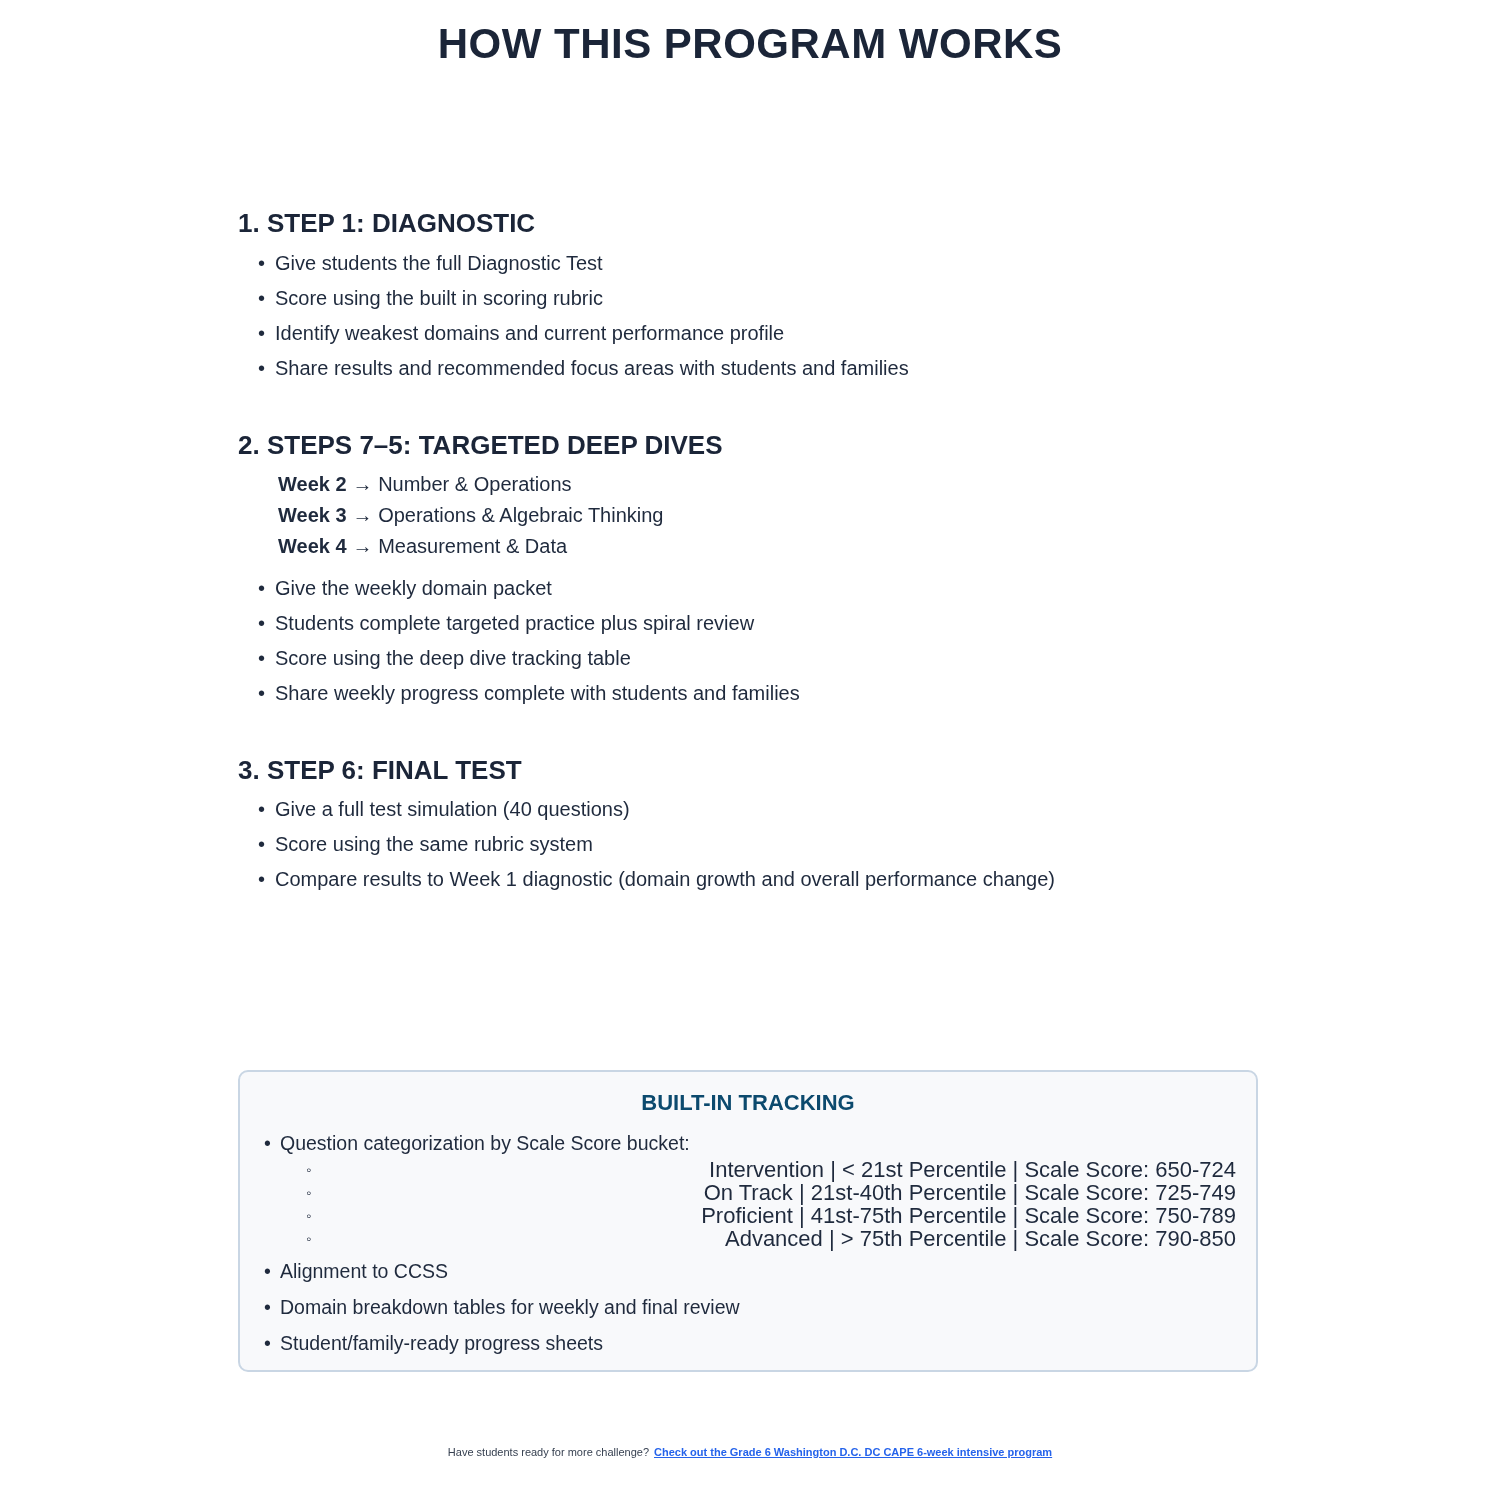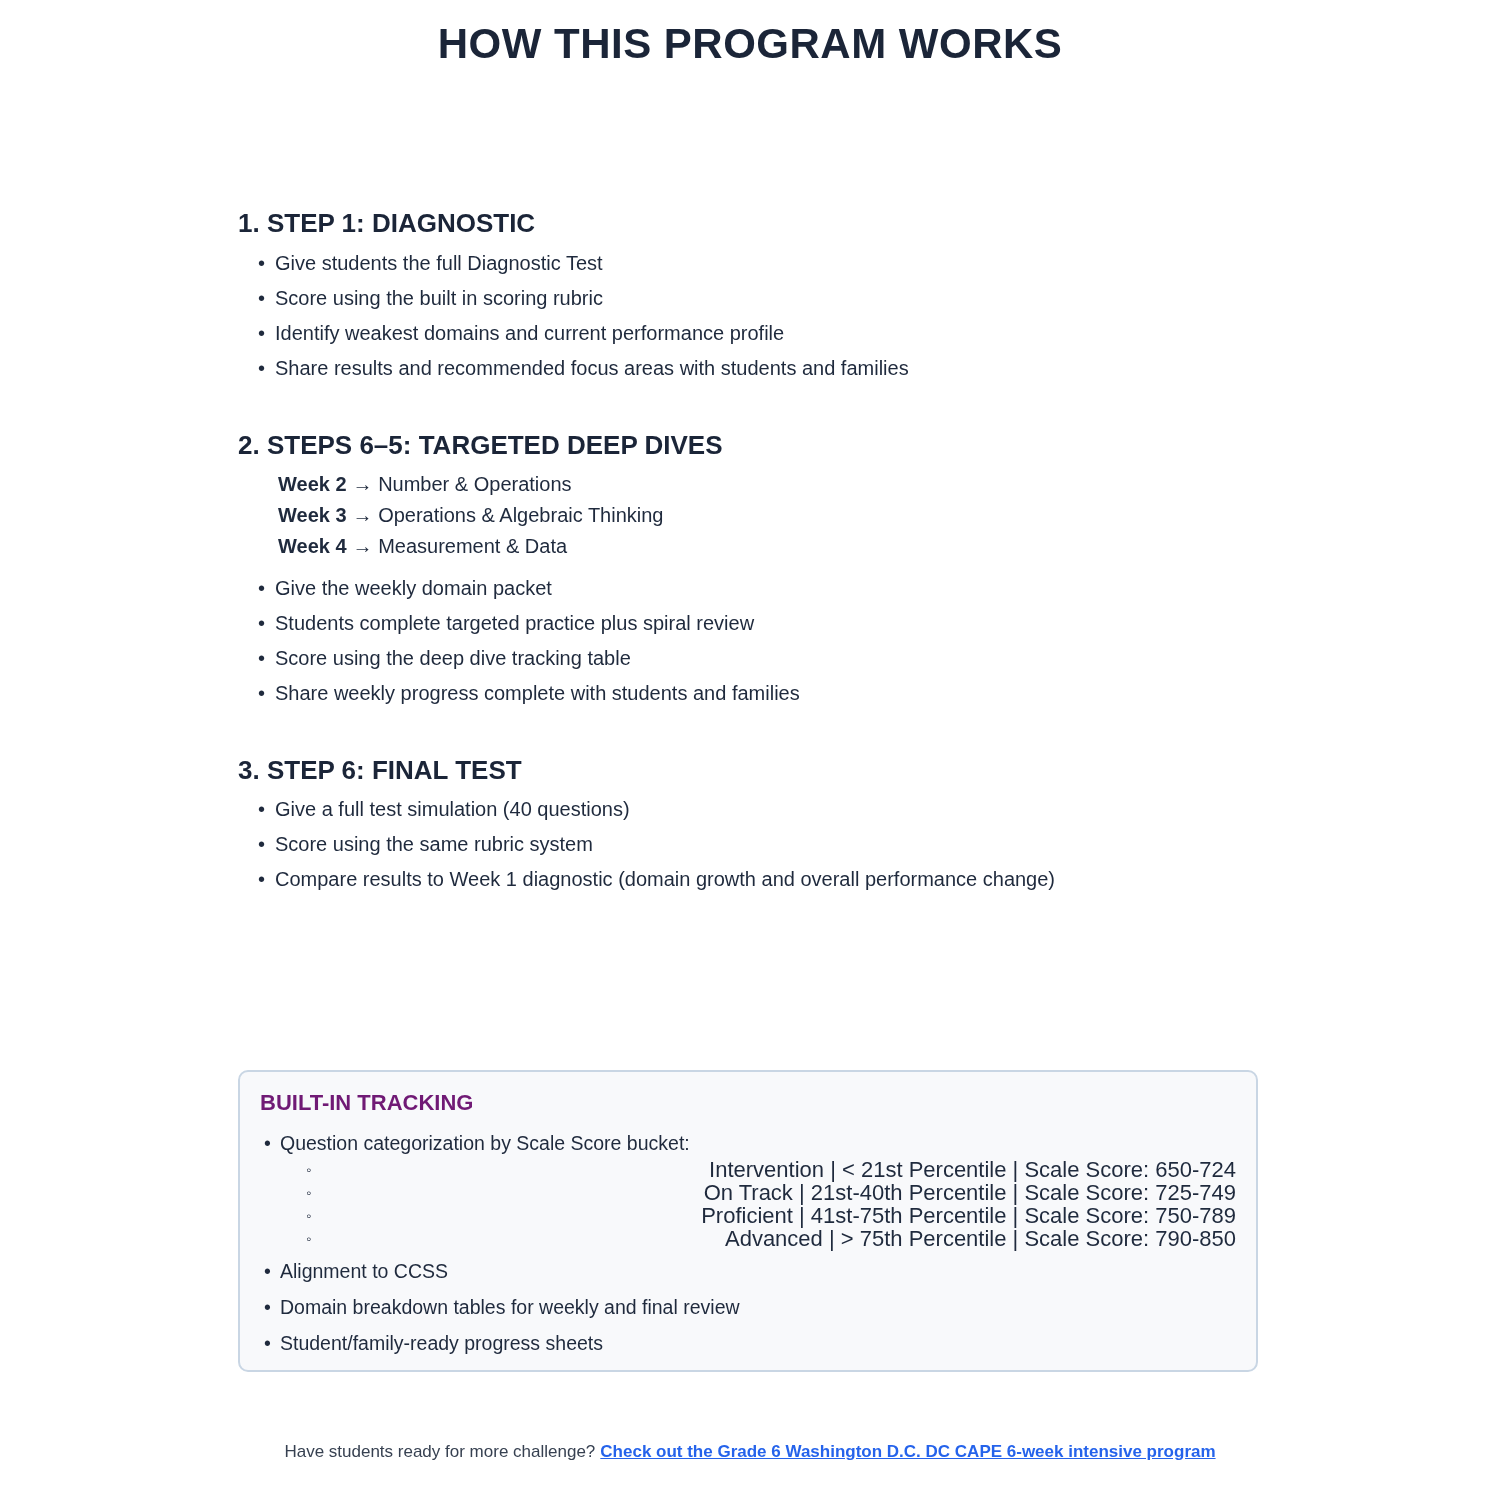--- a/index.html
+++ b/index.html
@@ -153,7 +153,7 @@
     <div class="section">
       <div class="section-heading sec-gap">
         <span>2.</span>
-        <span>STEPS 6–5: TARGETED DEEP DIVES</span>
+        <span>STEPS 7–5: TARGETED DEEP DIVES</span>
       </div>
       <div class="weeks">
         <div class="week-line">

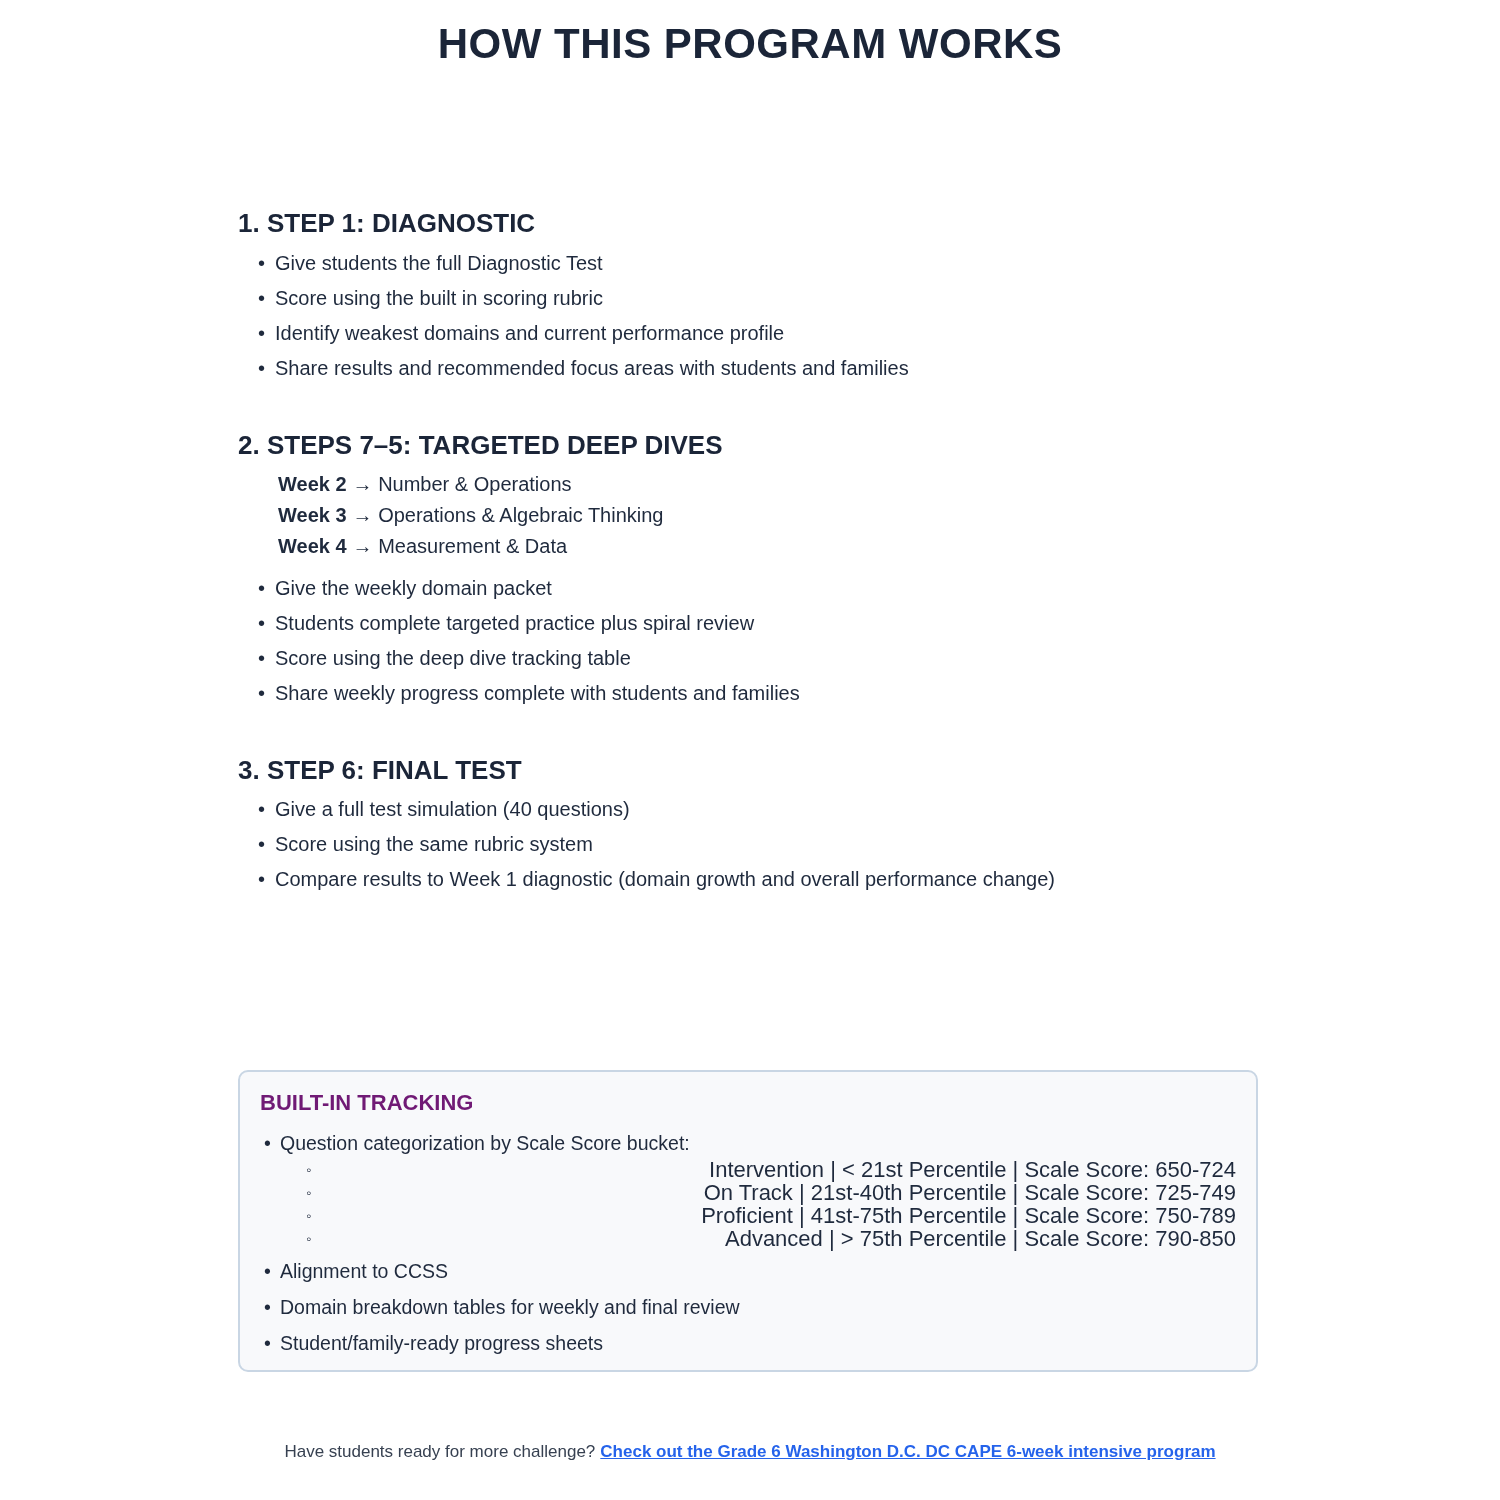--- a/index.html
+++ b/index.html
@@ -75,7 +75,8 @@
     font-size: 22px;
     line-height: 26px;
     font-weight: bold;
-    color: #701a75;
+    color: #0c4a6e;
+    text-align: center;
   }
   ul.box-bullets {
     list-style: none;

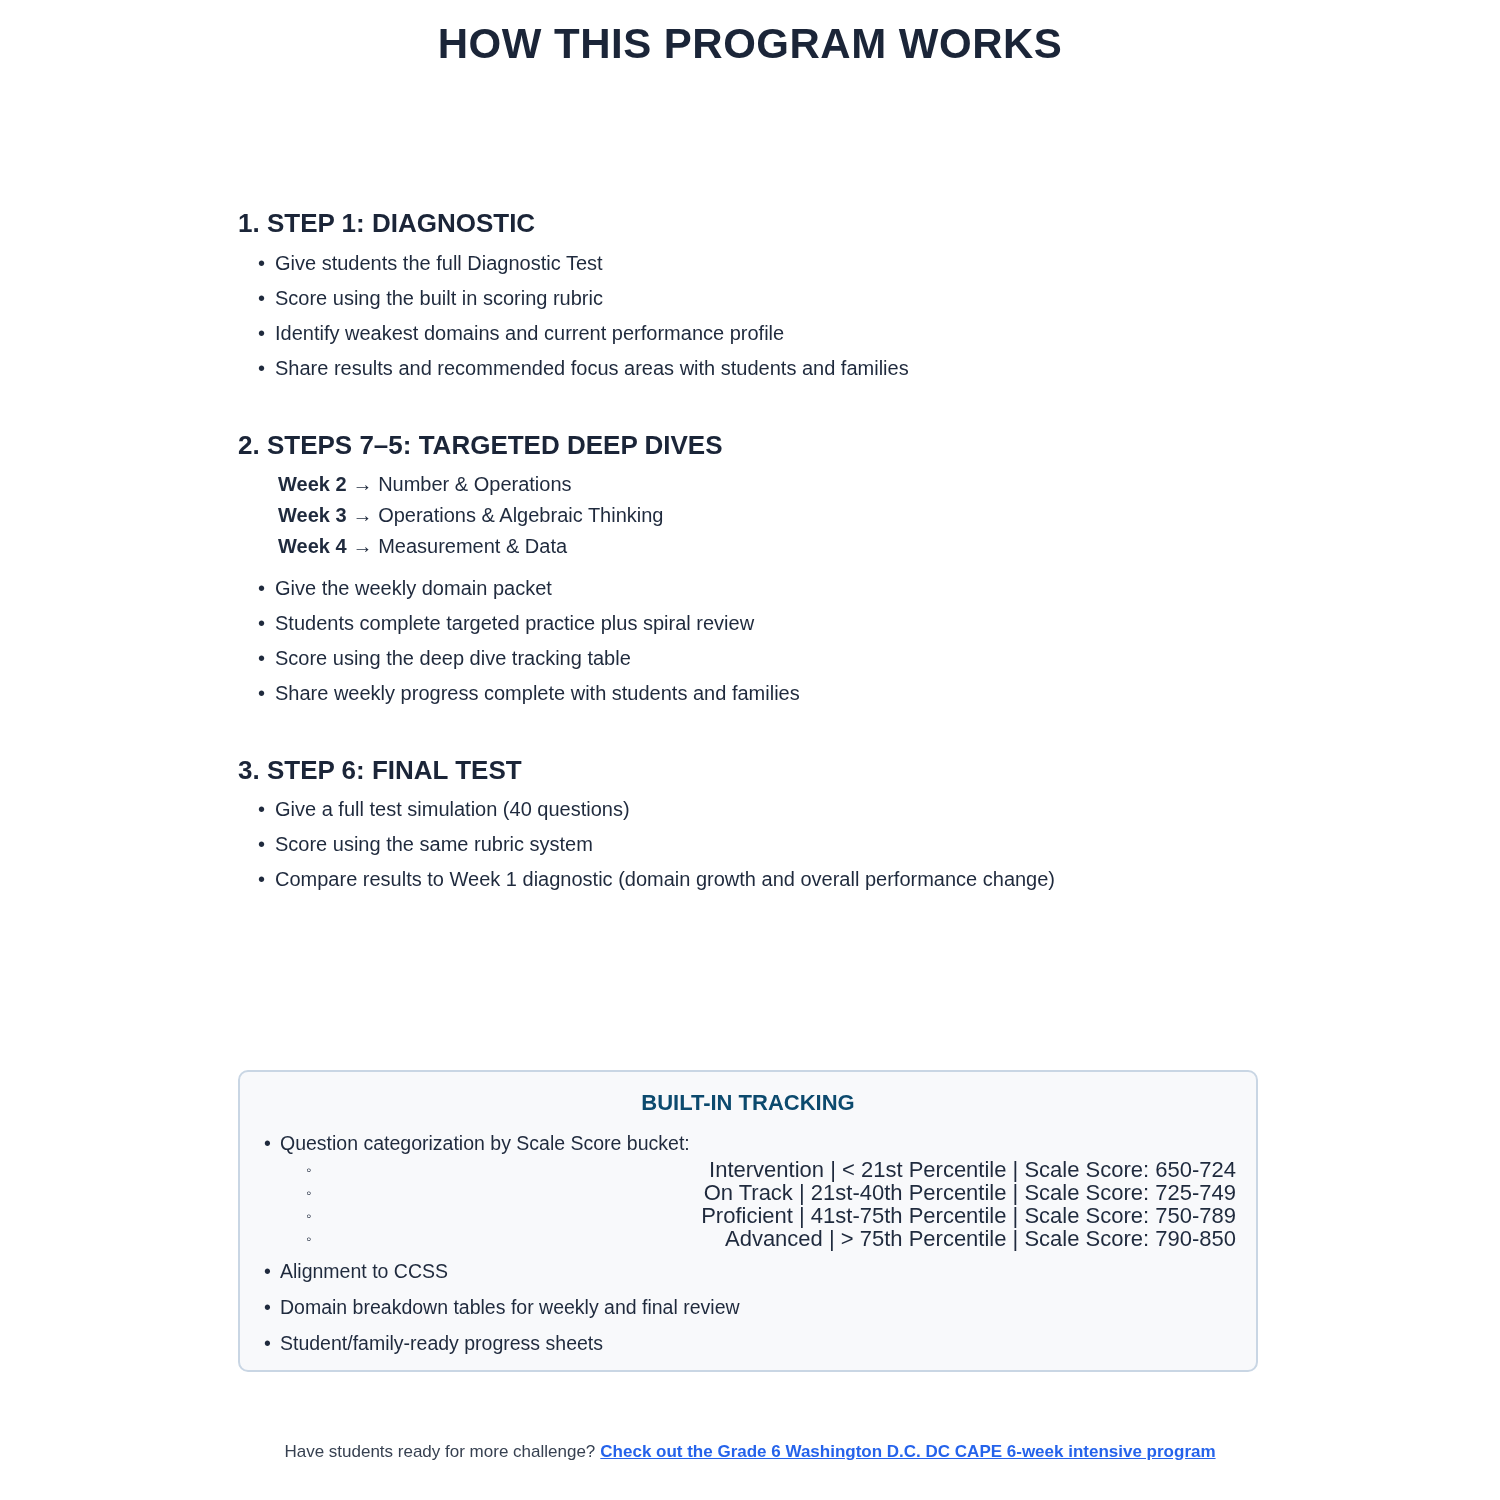--- a/index.html
+++ b/index.html
@@ -118,7 +118,7 @@
   .footer {
     margin-top: 70px;
     text-align: center;
-    font-size: 17px;
+    font-size: 11px;
     line-height: 20px;
     color: #374151;
   }

